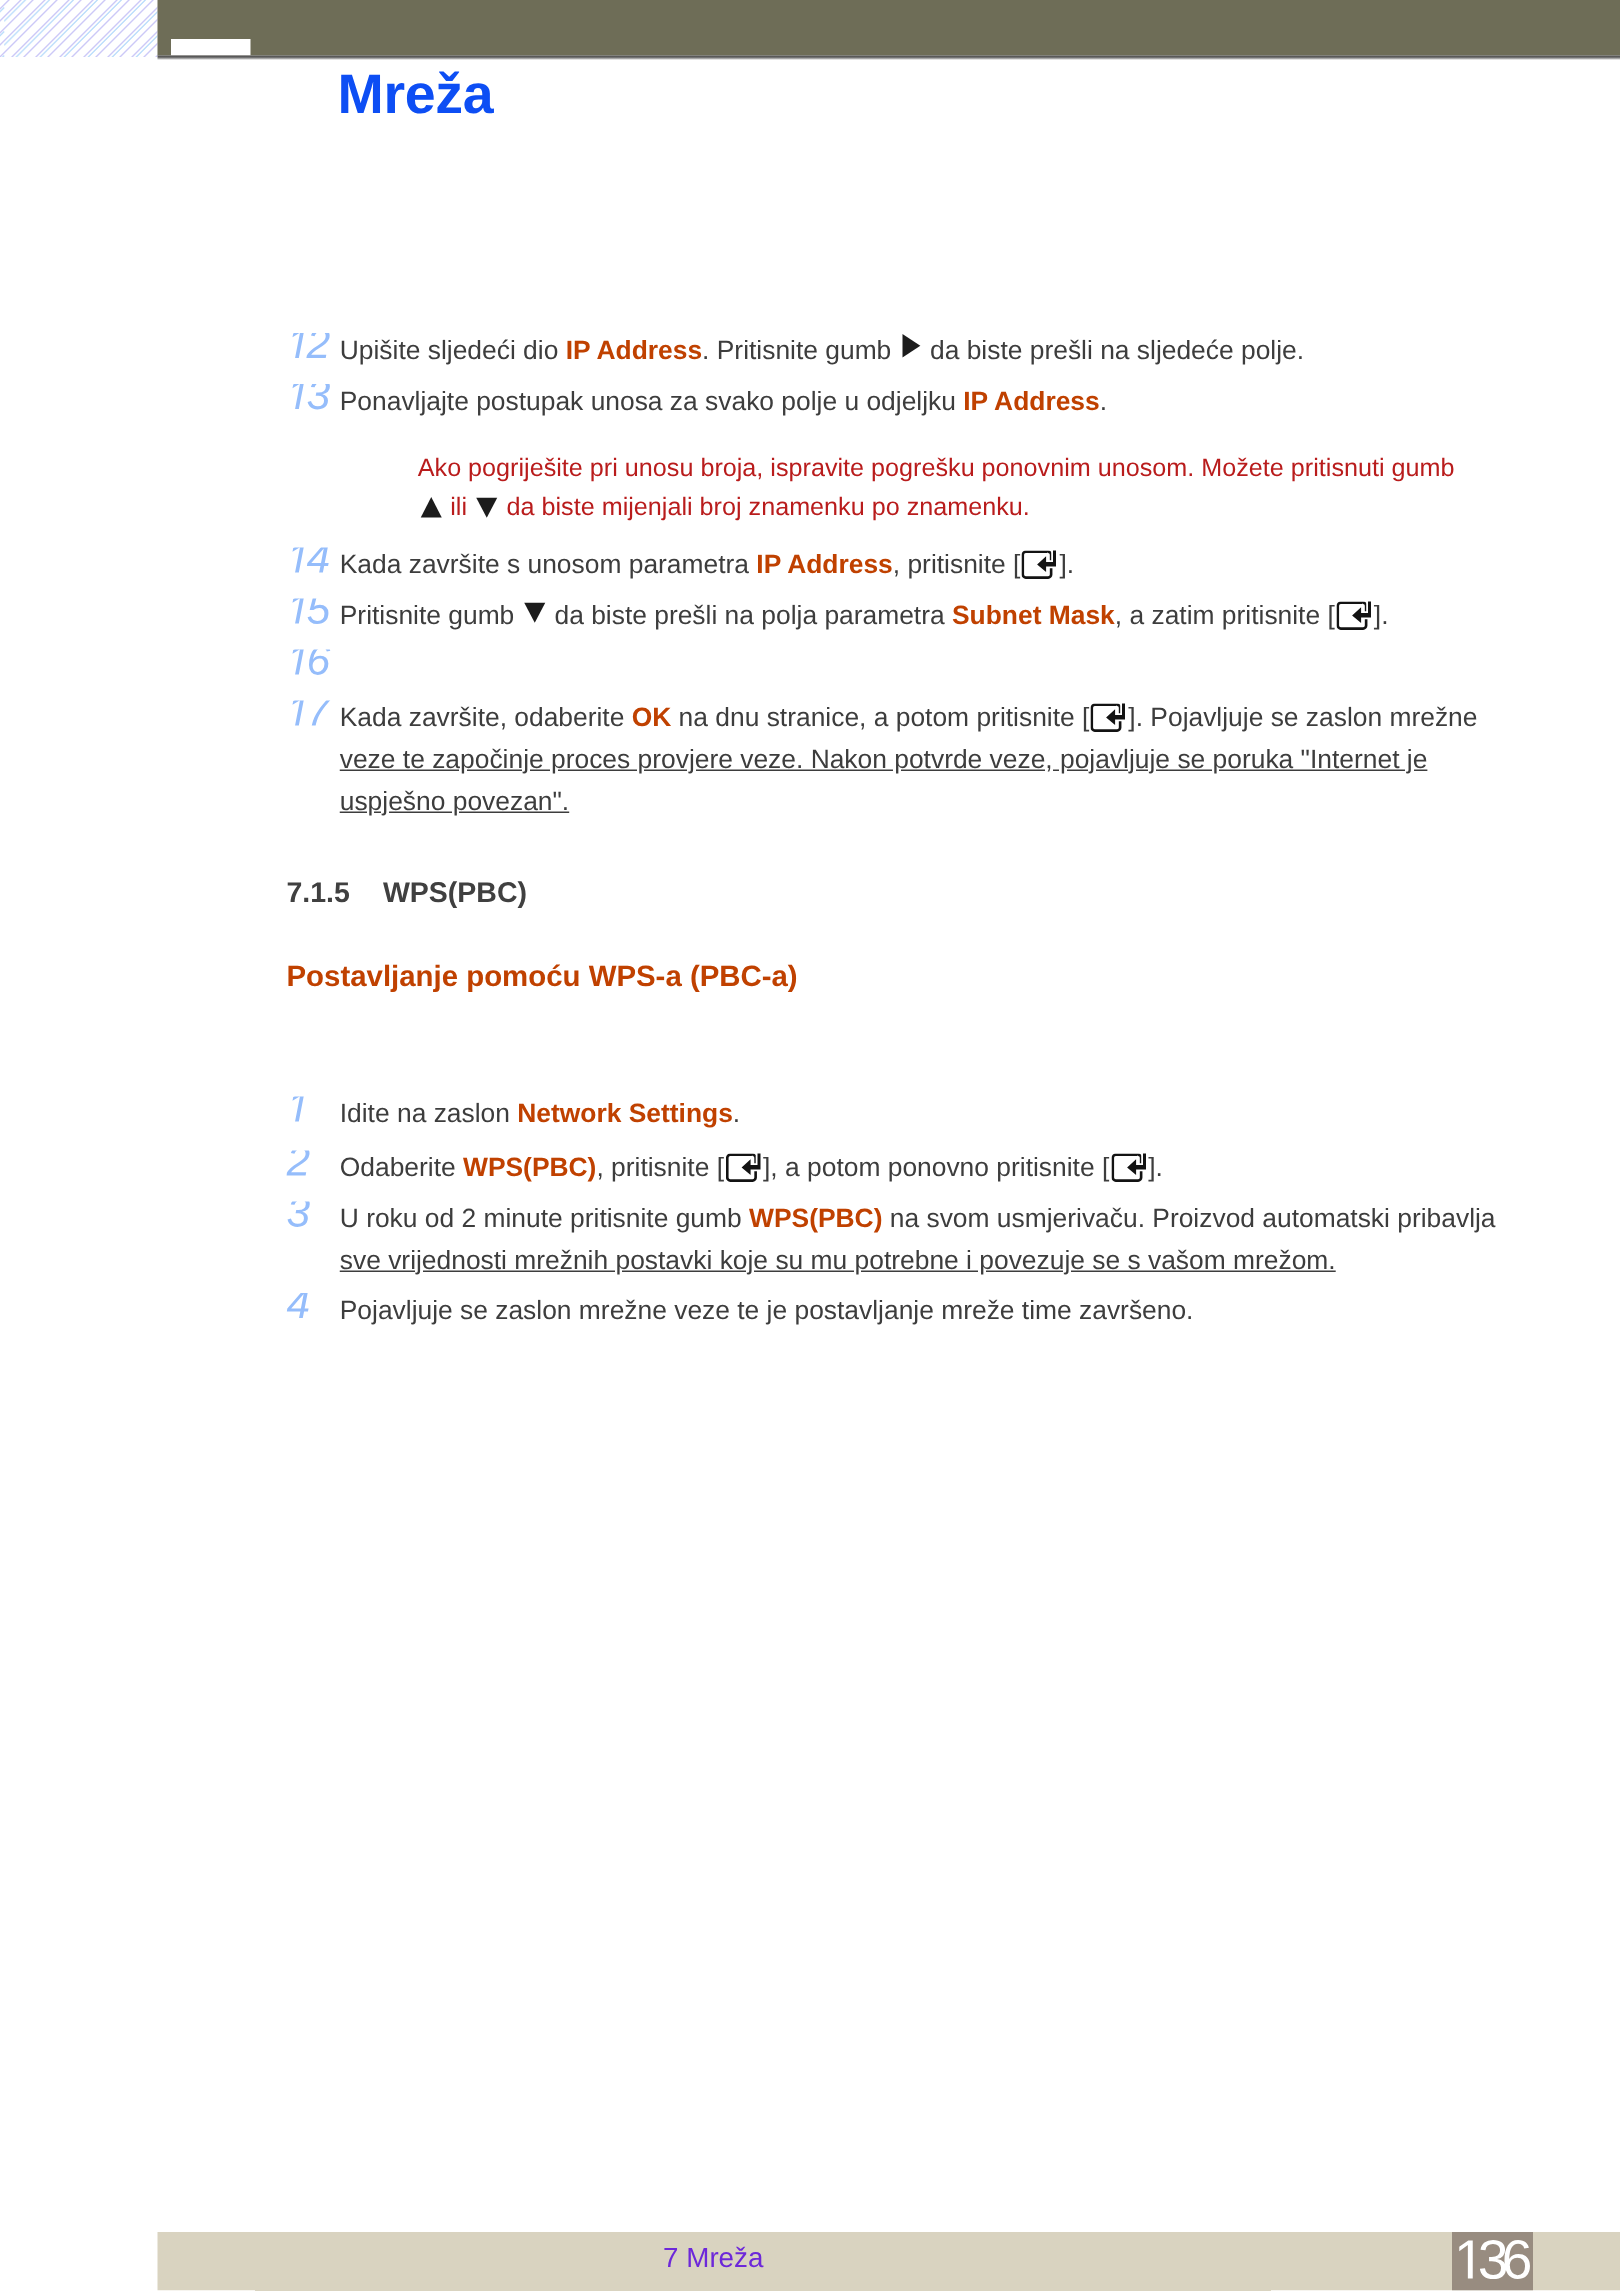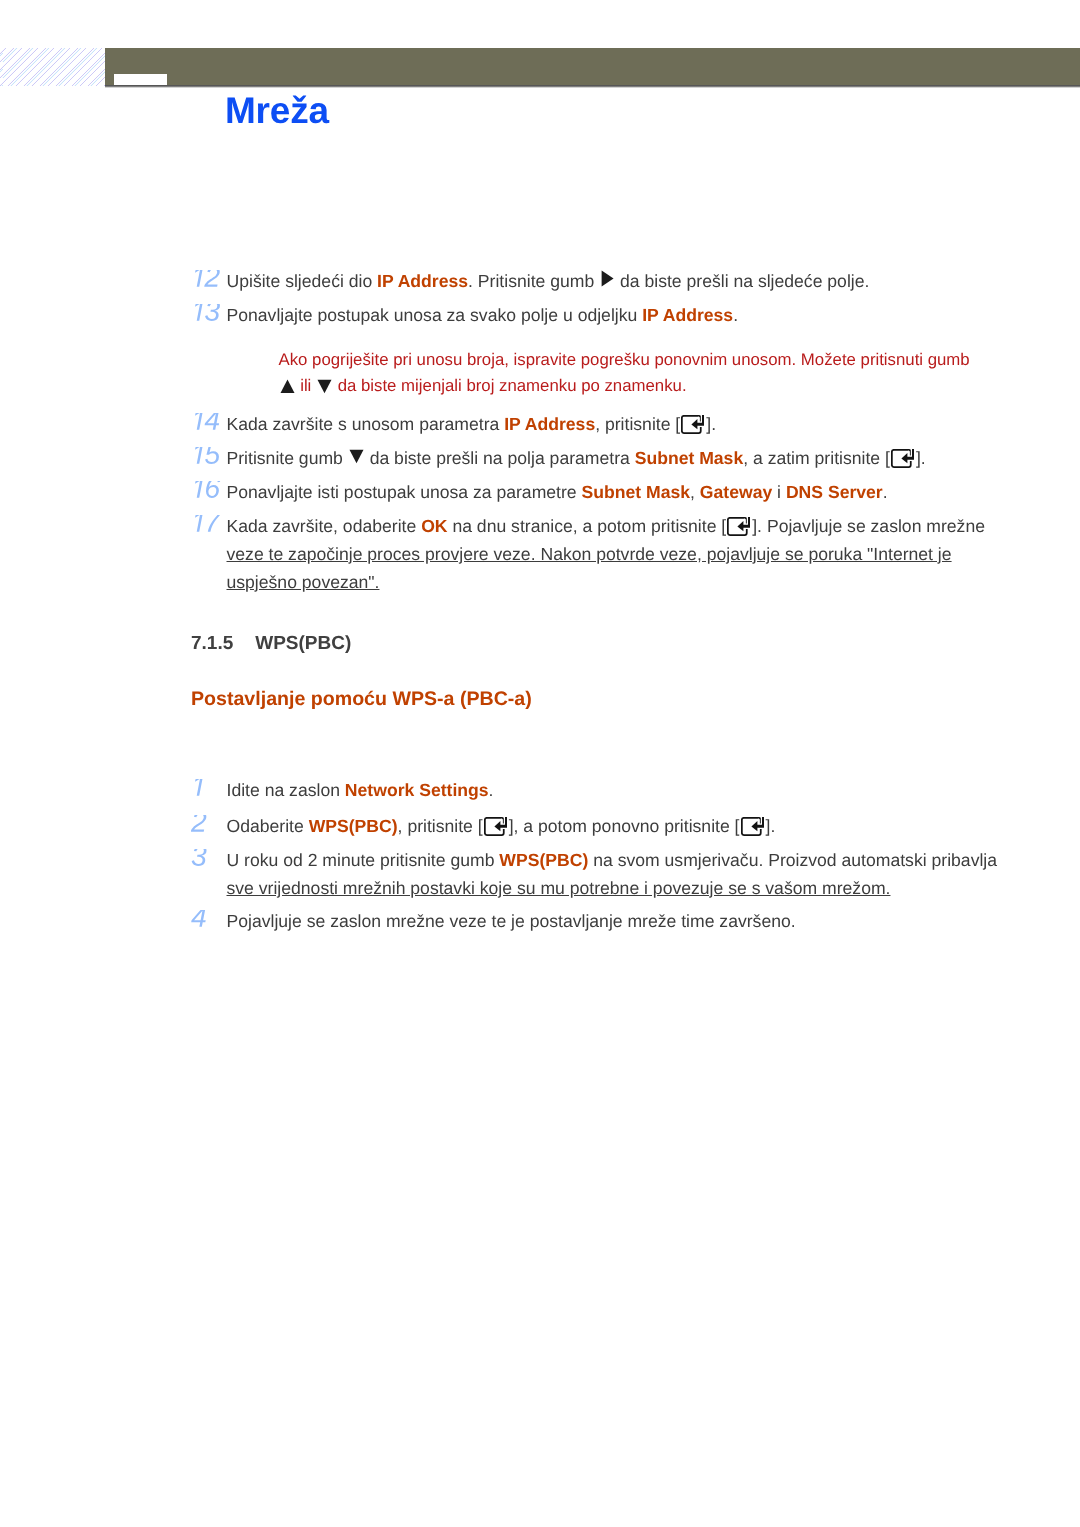--- a/index.html
+++ b/index.html
@@ -11,7 +11,7 @@
     -webkit-font-smoothing:antialiased;
     text-rendering:geometricPrecision;
   }
-  .abs { position:absolute;margin-top:48px; }
+  .abs { position:absolute; }
 
   
   #hatch { left:0; top:0; width:105px; height:38px;

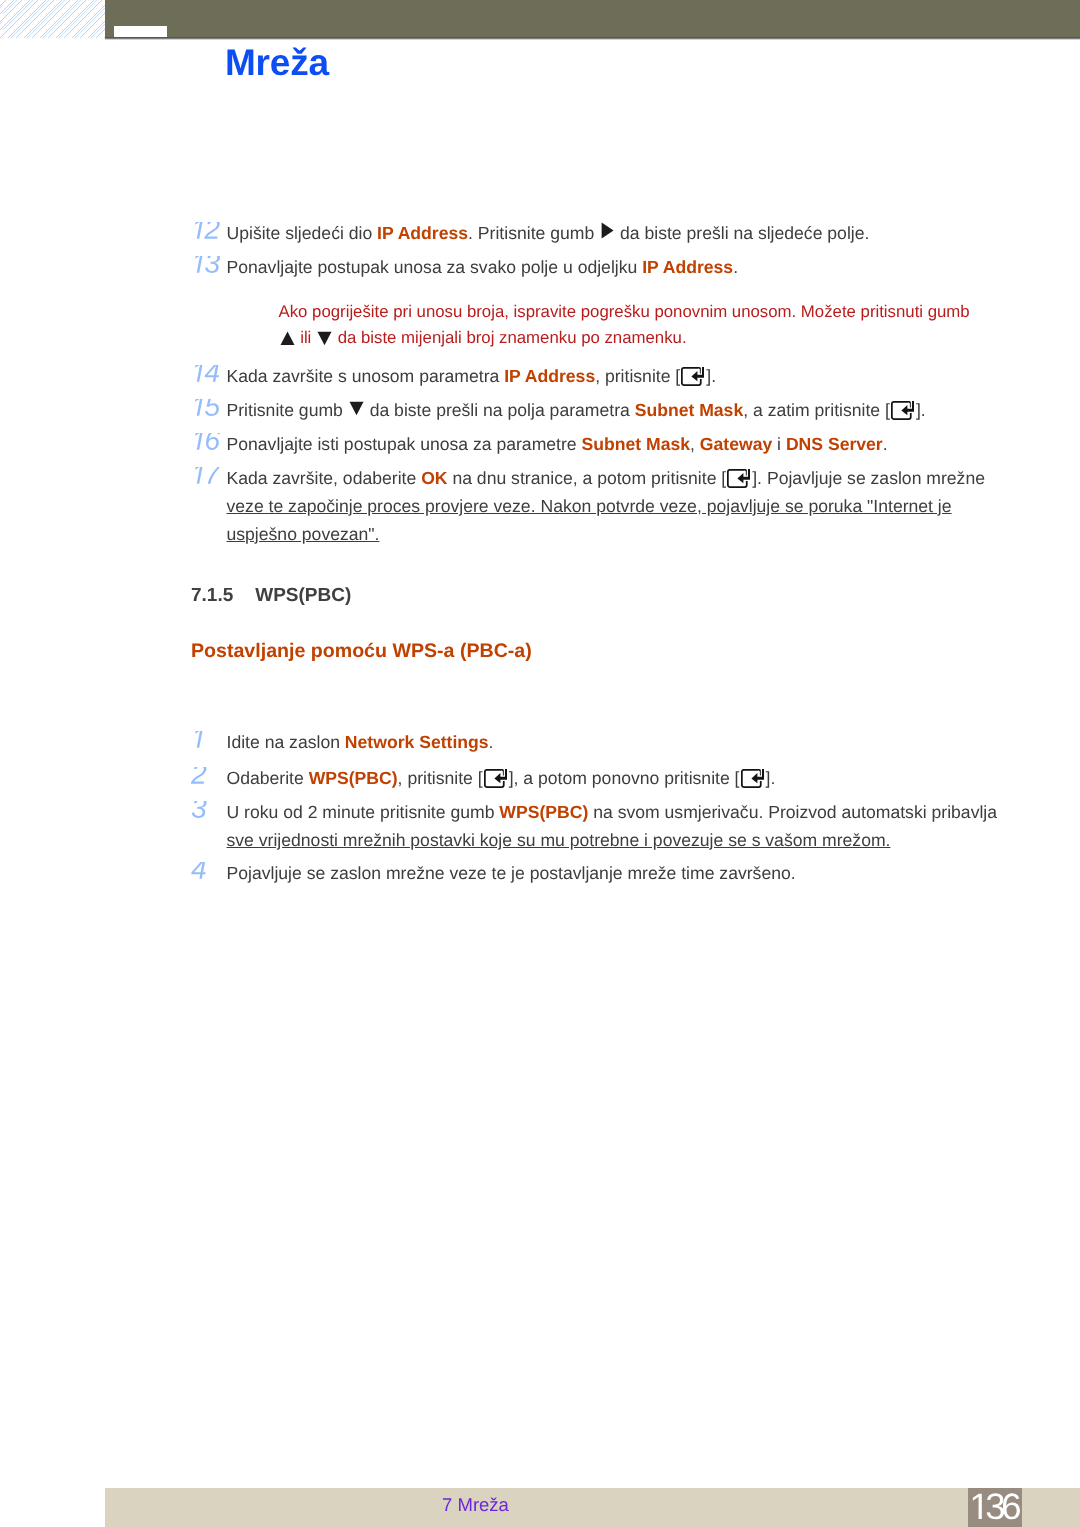--- a/index.html
+++ b/index.html
@@ -155,7 +155,6 @@
           <path transform="translate(13.40,16.7) scale(0.01385,-0.01385)" d="M534 -20Q341 -20 228.0 114.0Q115 248 115 464Q115 705 198.5 940.5Q282 1176 427.0 1303.0Q572 1430 761 1430Q911 1430 1007.5 1358.5Q1104 1287 1139 1151L973 1115Q948 1196 891.0 1240.0Q834 1284 753 1284Q589 1284 474.0 1138.0Q359 992 307 726Q367 816 458.5 863.5Q550 911 663 911Q835 911 941.0 806.0Q1047 701 1047 533Q1047 381 980.5 252.5Q914 124 796.5 52.0Q679 -20 534 -20ZM288 421Q288 290 356.0 207.5Q424 125 538 125Q677 125 769.0 237.5Q861 350 861 522Q861 637 801.5 704.5Q742 772 630 772Q537 772 458.5 729.5Q380 687 334.0 609.0Q288 531 288 421Z" fill="#95bdfb"></path>
         </svg>
       </span>
-    <span class="txt"><span>Ponavljajte isti postupak unosa za parametre </span><span class="key">Subnet Mask</span><span>, </span><span class="key">Gateway</span><span> i </span><span class="key">DNS Server</span><span>.</span></span>
   </div>
   <div class="lrow" style="top:467px">
     <span class="num">

